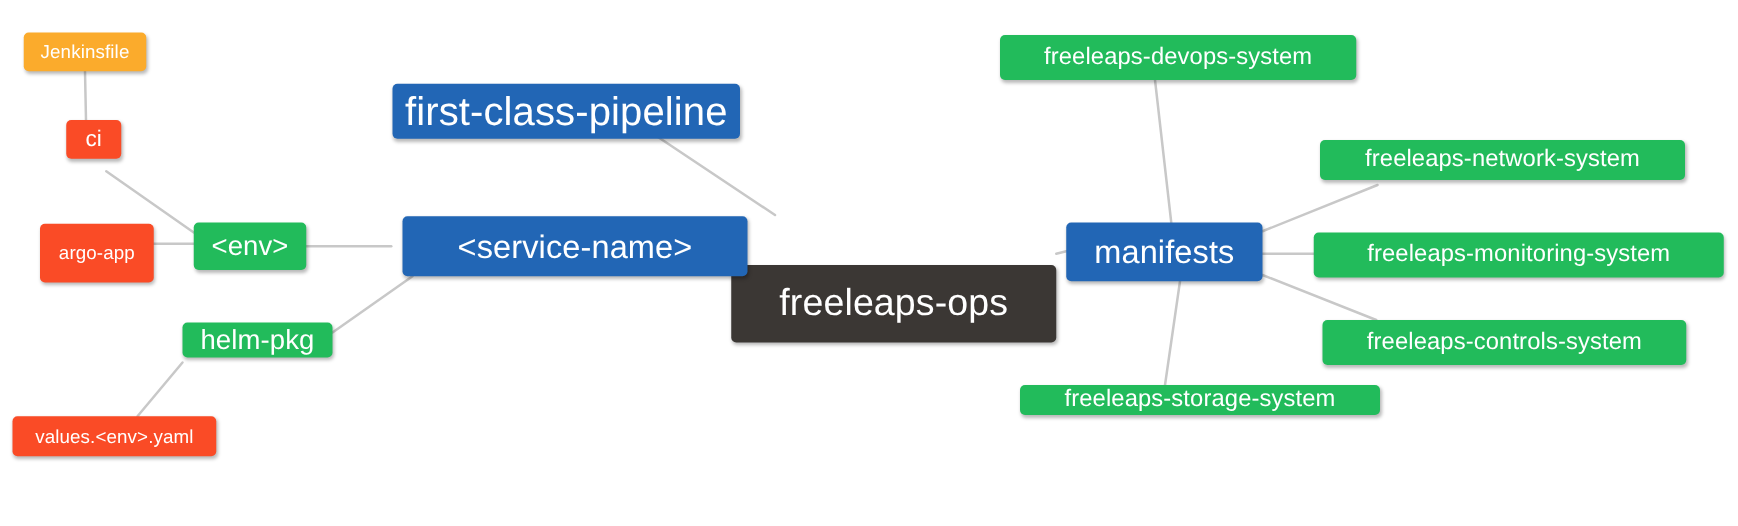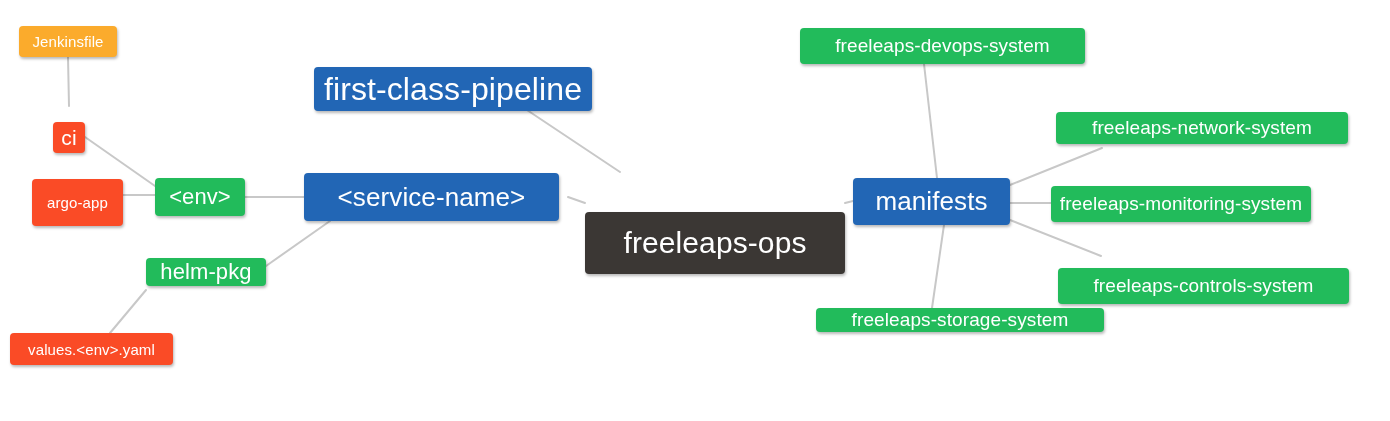--- a/index.html
+++ b/index.html
@@ -68,7 +68,7 @@
       <div class="node n-blue" style="left: 853px; top: 178px; width: 157px; height: 47px; font-size: 26px;">manifests</div>
       <div class="node n-green" style="left: 155px; top: 178px; width: 90px; height: 38px; font-size: 22px;">&lt;env&gt;</div>
       <div class="node n-green" style="left: 146px; top: 258px; width: 120px; height: 28px; font-size: 22px;">helm-pkg</div>
-      <div class="node n-red" style="left: 53px; top: 122px; width: 32px; height: 31px; font-size: 21px;">ci</div>
+      <div class="node n-red" style="left: 53px; top: 96px; width: 44px; height: 31px; font-size: 18px;">ci</div>
       <div class="node n-orange" style="left: 19px; top: 26px; width: 98px; height: 31px; font-size: 15px;">Jenkinsfile</div>
       <div class="node n-red" style="left: 32px; top: 179px; width: 91px; height: 47px; font-size: 15px;">argo-app</div>
       <div class="node n-red" style="left: 10px; top: 333px; width: 163px; height: 32px; font-size: 15px;">values.&lt;env&gt;.yaml</div>

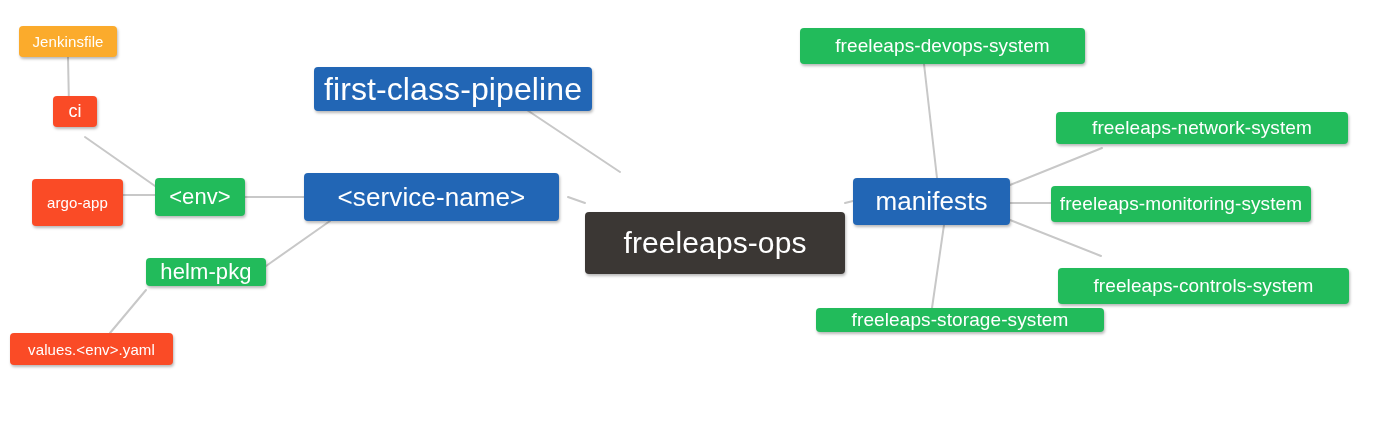--- a/index.html
+++ b/index.html
@@ -63,7 +63,7 @@
     </svg>
   <div id="node-layer">
       <div class="node n-root" style="left: 585px; top: 172px; width: 260px; height: 62px; font-size: 30px;">freeleaps-ops</div>
-      <div class="node n-blue" style="left: 304px; top: 173px; width: 255px; height: 48px; font-size: 26px;">&lt;service-name&gt;</div>
+      <div class="node n-blue" style="left: 322px; top: 173px; width: 276px; height: 48px; font-size: 26px;">&lt;service-name&gt;</div>
       <div class="node n-blue" style="left: 314px; top: 38px; width: 278px; height: 44px; font-size: 32px; margin-top: 29px;">first-class-pipeline</div>
       <div class="node n-blue" style="left: 853px; top: 178px; width: 157px; height: 47px; font-size: 26px;">manifests</div>
       <div class="node n-green" style="left: 155px; top: 178px; width: 90px; height: 38px; font-size: 22px;">&lt;env&gt;</div>

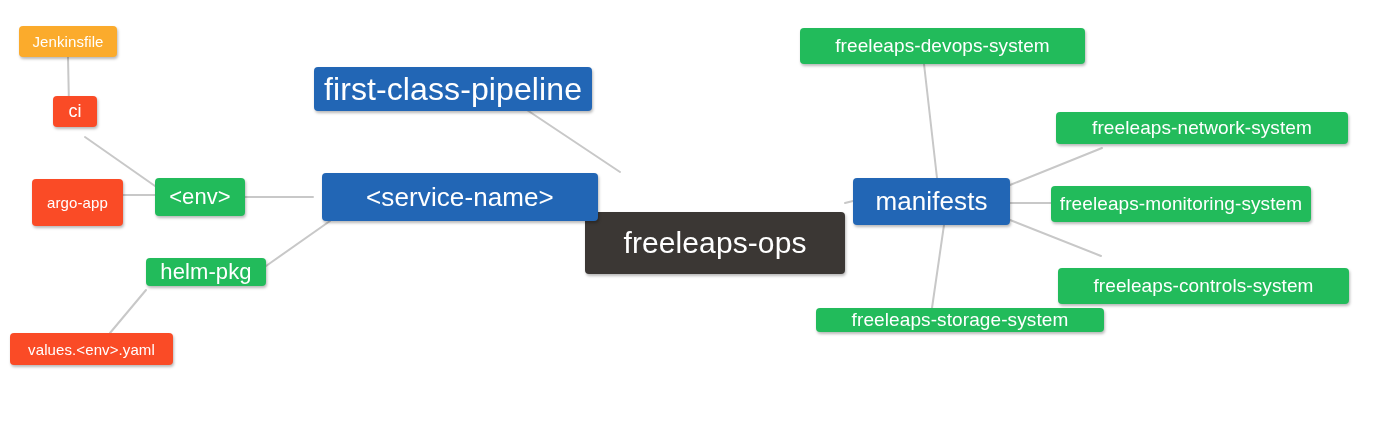--- a/index.html
+++ b/index.html
@@ -74,7 +74,7 @@
       <div class="node n-red" style="left: 10px; top: 333px; width: 163px; height: 32px; font-size: 15px;">values.&lt;env&gt;.yaml</div>
       <div class="node n-green" style="left: 800px; top: 28px; width: 285px; height: 36px; font-size: 19px;">freeleaps-devops-system</div>
       <div class="node n-green" style="left: 1056px; top: 112px; width: 292px; height: 32px; font-size: 19px;">freeleaps-network-system</div>
-      <div class="node n-green" style="left: 1051px; top: 186px; width: 260px; height: 36px; font-size: 19px;">freeleaps-monitoring-system</div>
+      <div class="node n-green" style="left: 1051px; top: 186px; width: 328px; height: 36px; font-size: 19px;">freeleaps-monitoring-system</div>
       <div class="node n-green" style="left: 1058px; top: 256px; width: 291px; height: 36px; font-size: 19px; margin-top: 12px;">freeleaps-controls-system</div>
       <div class="node n-green" style="left: 816px; top: 308px; width: 288px; height: 24px; font-size: 19px;">freeleaps-storage-system</div>
     </div>

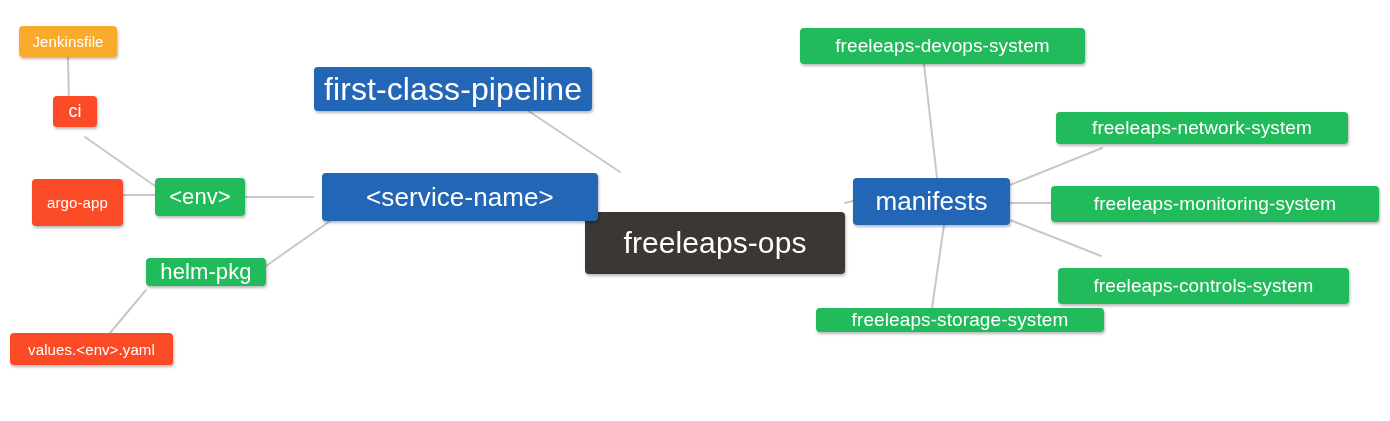--- a/index.html
+++ b/index.html
@@ -75,7 +75,7 @@
       <div class="node n-green" style="left: 800px; top: 28px; width: 285px; height: 36px; font-size: 19px;">freeleaps-devops-system</div>
       <div class="node n-green" style="left: 1056px; top: 112px; width: 292px; height: 32px; font-size: 19px;">freeleaps-network-system</div>
       <div class="node n-green" style="left: 1051px; top: 186px; width: 328px; height: 36px; font-size: 19px;">freeleaps-monitoring-system</div>
-      <div class="node n-green" style="left: 1058px; top: 256px; width: 291px; height: 36px; font-size: 19px; margin-top: 12px;">freeleaps-controls-system</div>
+      <div class="node n-green" style="left: 1058px; top: 256px; width: 291px; height: 36px; font-size: 19px;">freeleaps-controls-system</div>
       <div class="node n-green" style="left: 816px; top: 308px; width: 288px; height: 24px; font-size: 19px;">freeleaps-storage-system</div>
     </div>
 </div>

